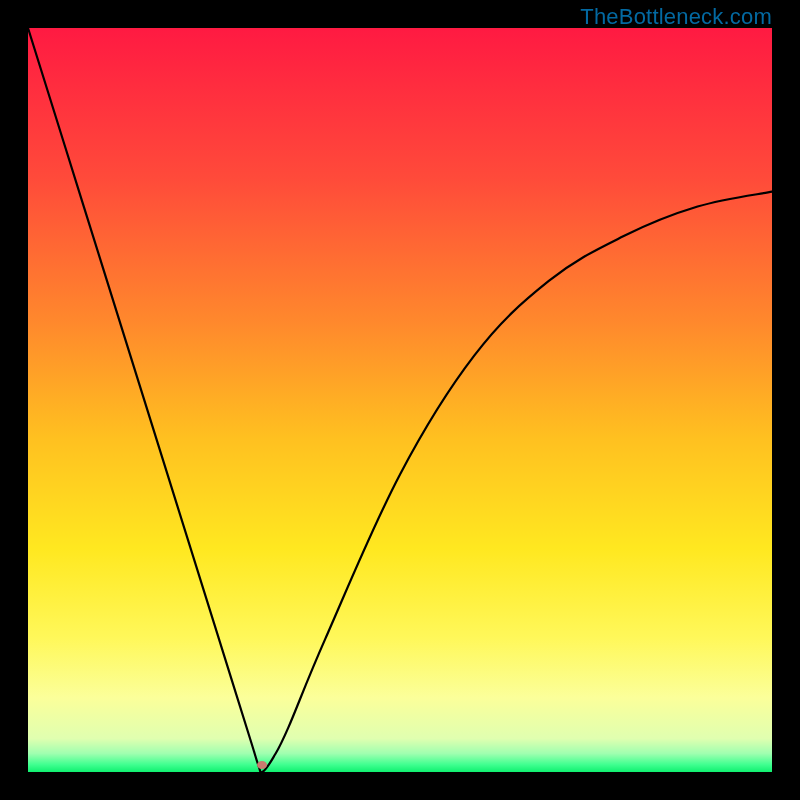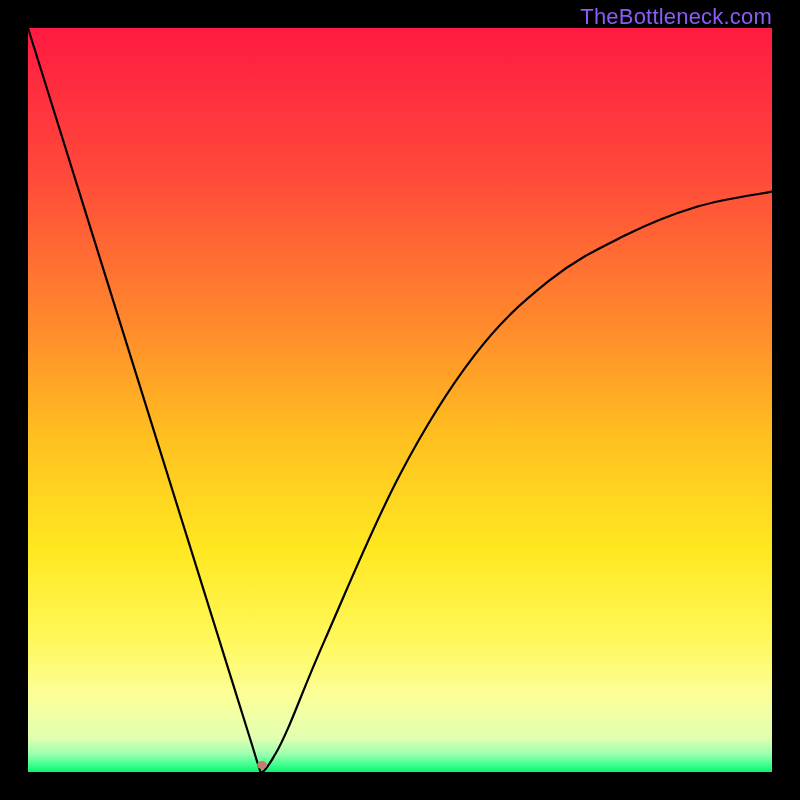--- a/index.html
+++ b/index.html
@@ -15,7 +15,7 @@
     position: absolute;
     top: 4px;
     right: 28px;
-    color: #8b5cf6;
+    color: #0369a1;
     font-size: 22px;
     font-weight: 500;
     z-index: 10;

